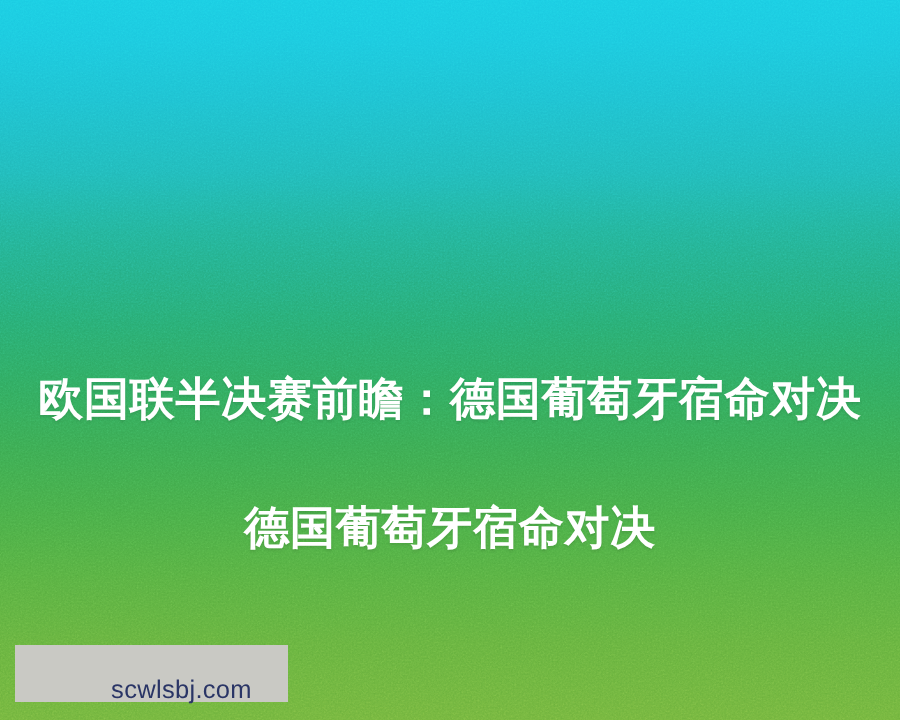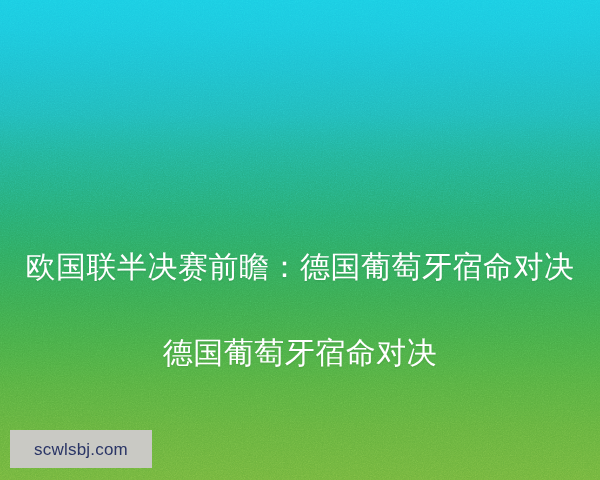--- a/index.html
+++ b/index.html
@@ -66,7 +66,7 @@
     color: #ffffff;
     font-size: 30px;
     line-height: 43px;
-    font-weight: 400;
+    font-weight: 700;
     letter-spacing: 0.5px;
     text-shadow: 0 1px 2px rgba(0,0,0,0.10);
     white-space: pre-line;

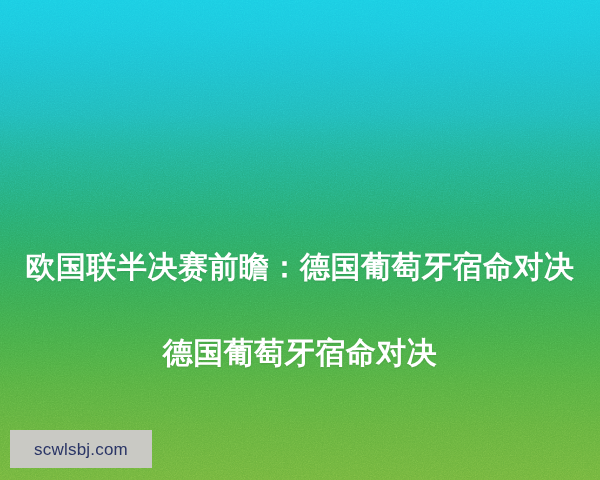--- a/index.html
+++ b/index.html
@@ -85,8 +85,9 @@
     height: 38px;
     background: #c9c9c4;
     display: flex;
-    align-items: center;
+    align-items: flex-end;
     justify-content: center;
+    padding-left: 40px;
   }
   #watermark-text {
     color: #2a3566;

